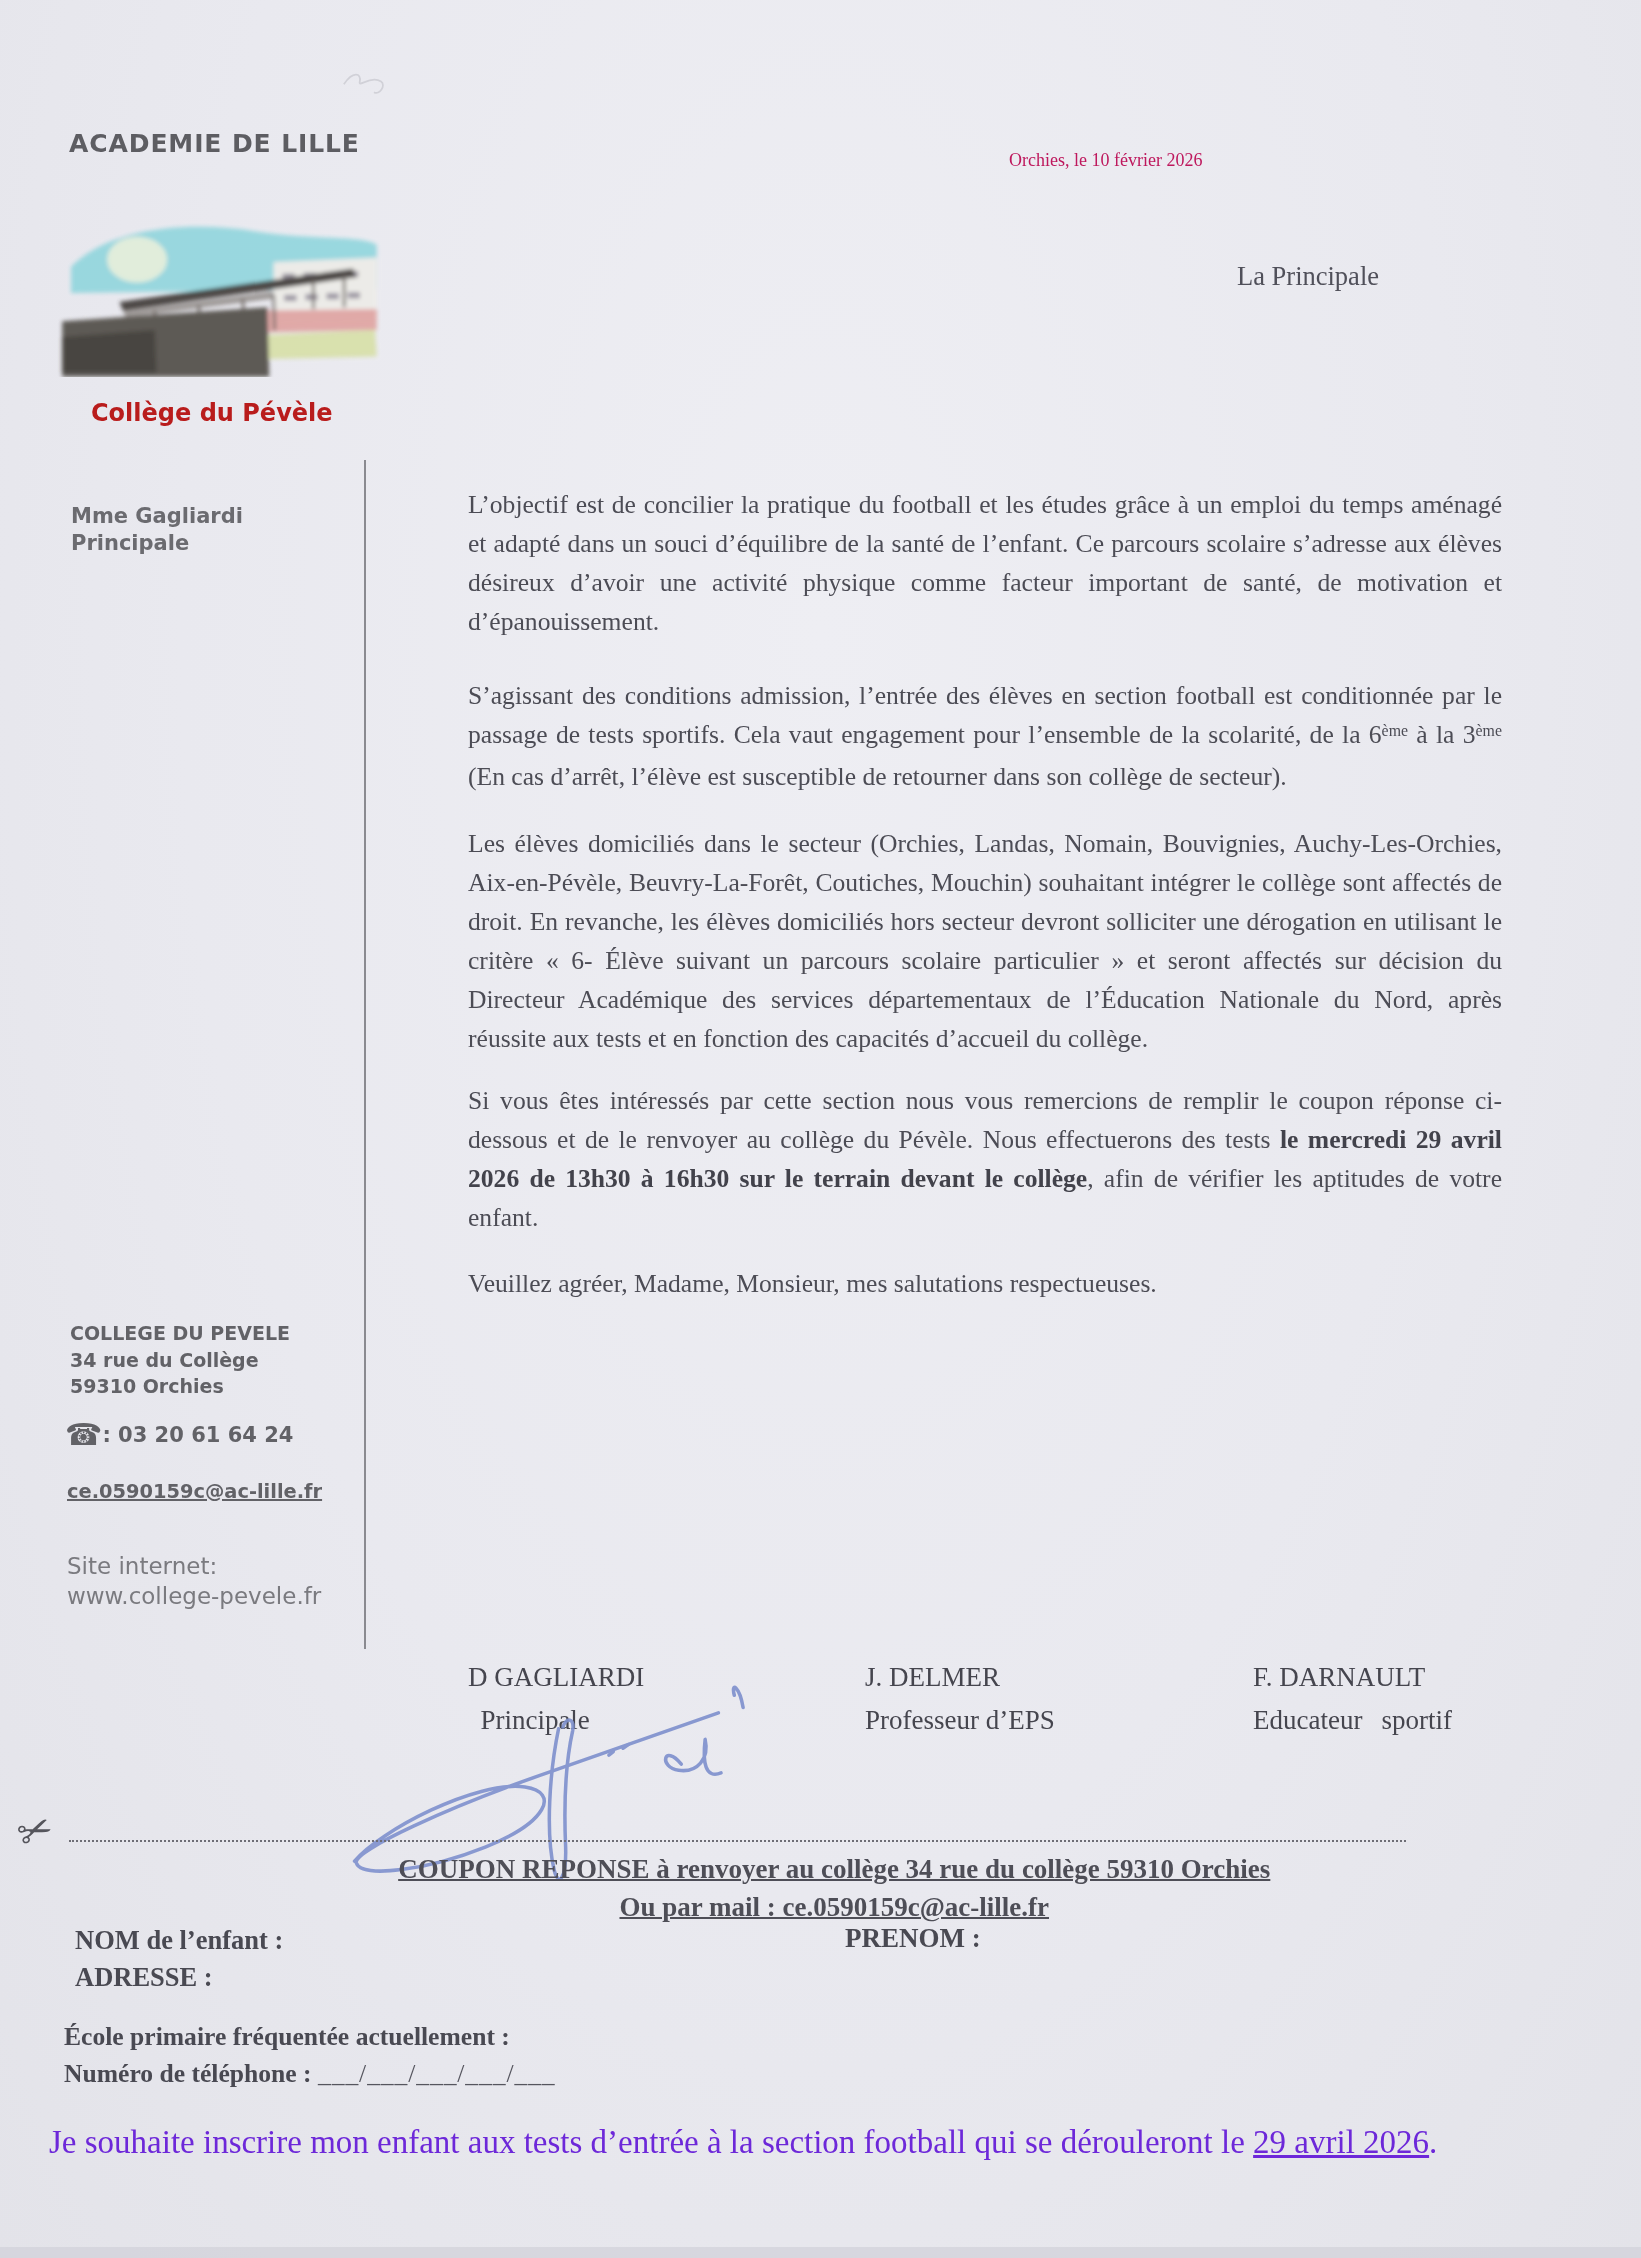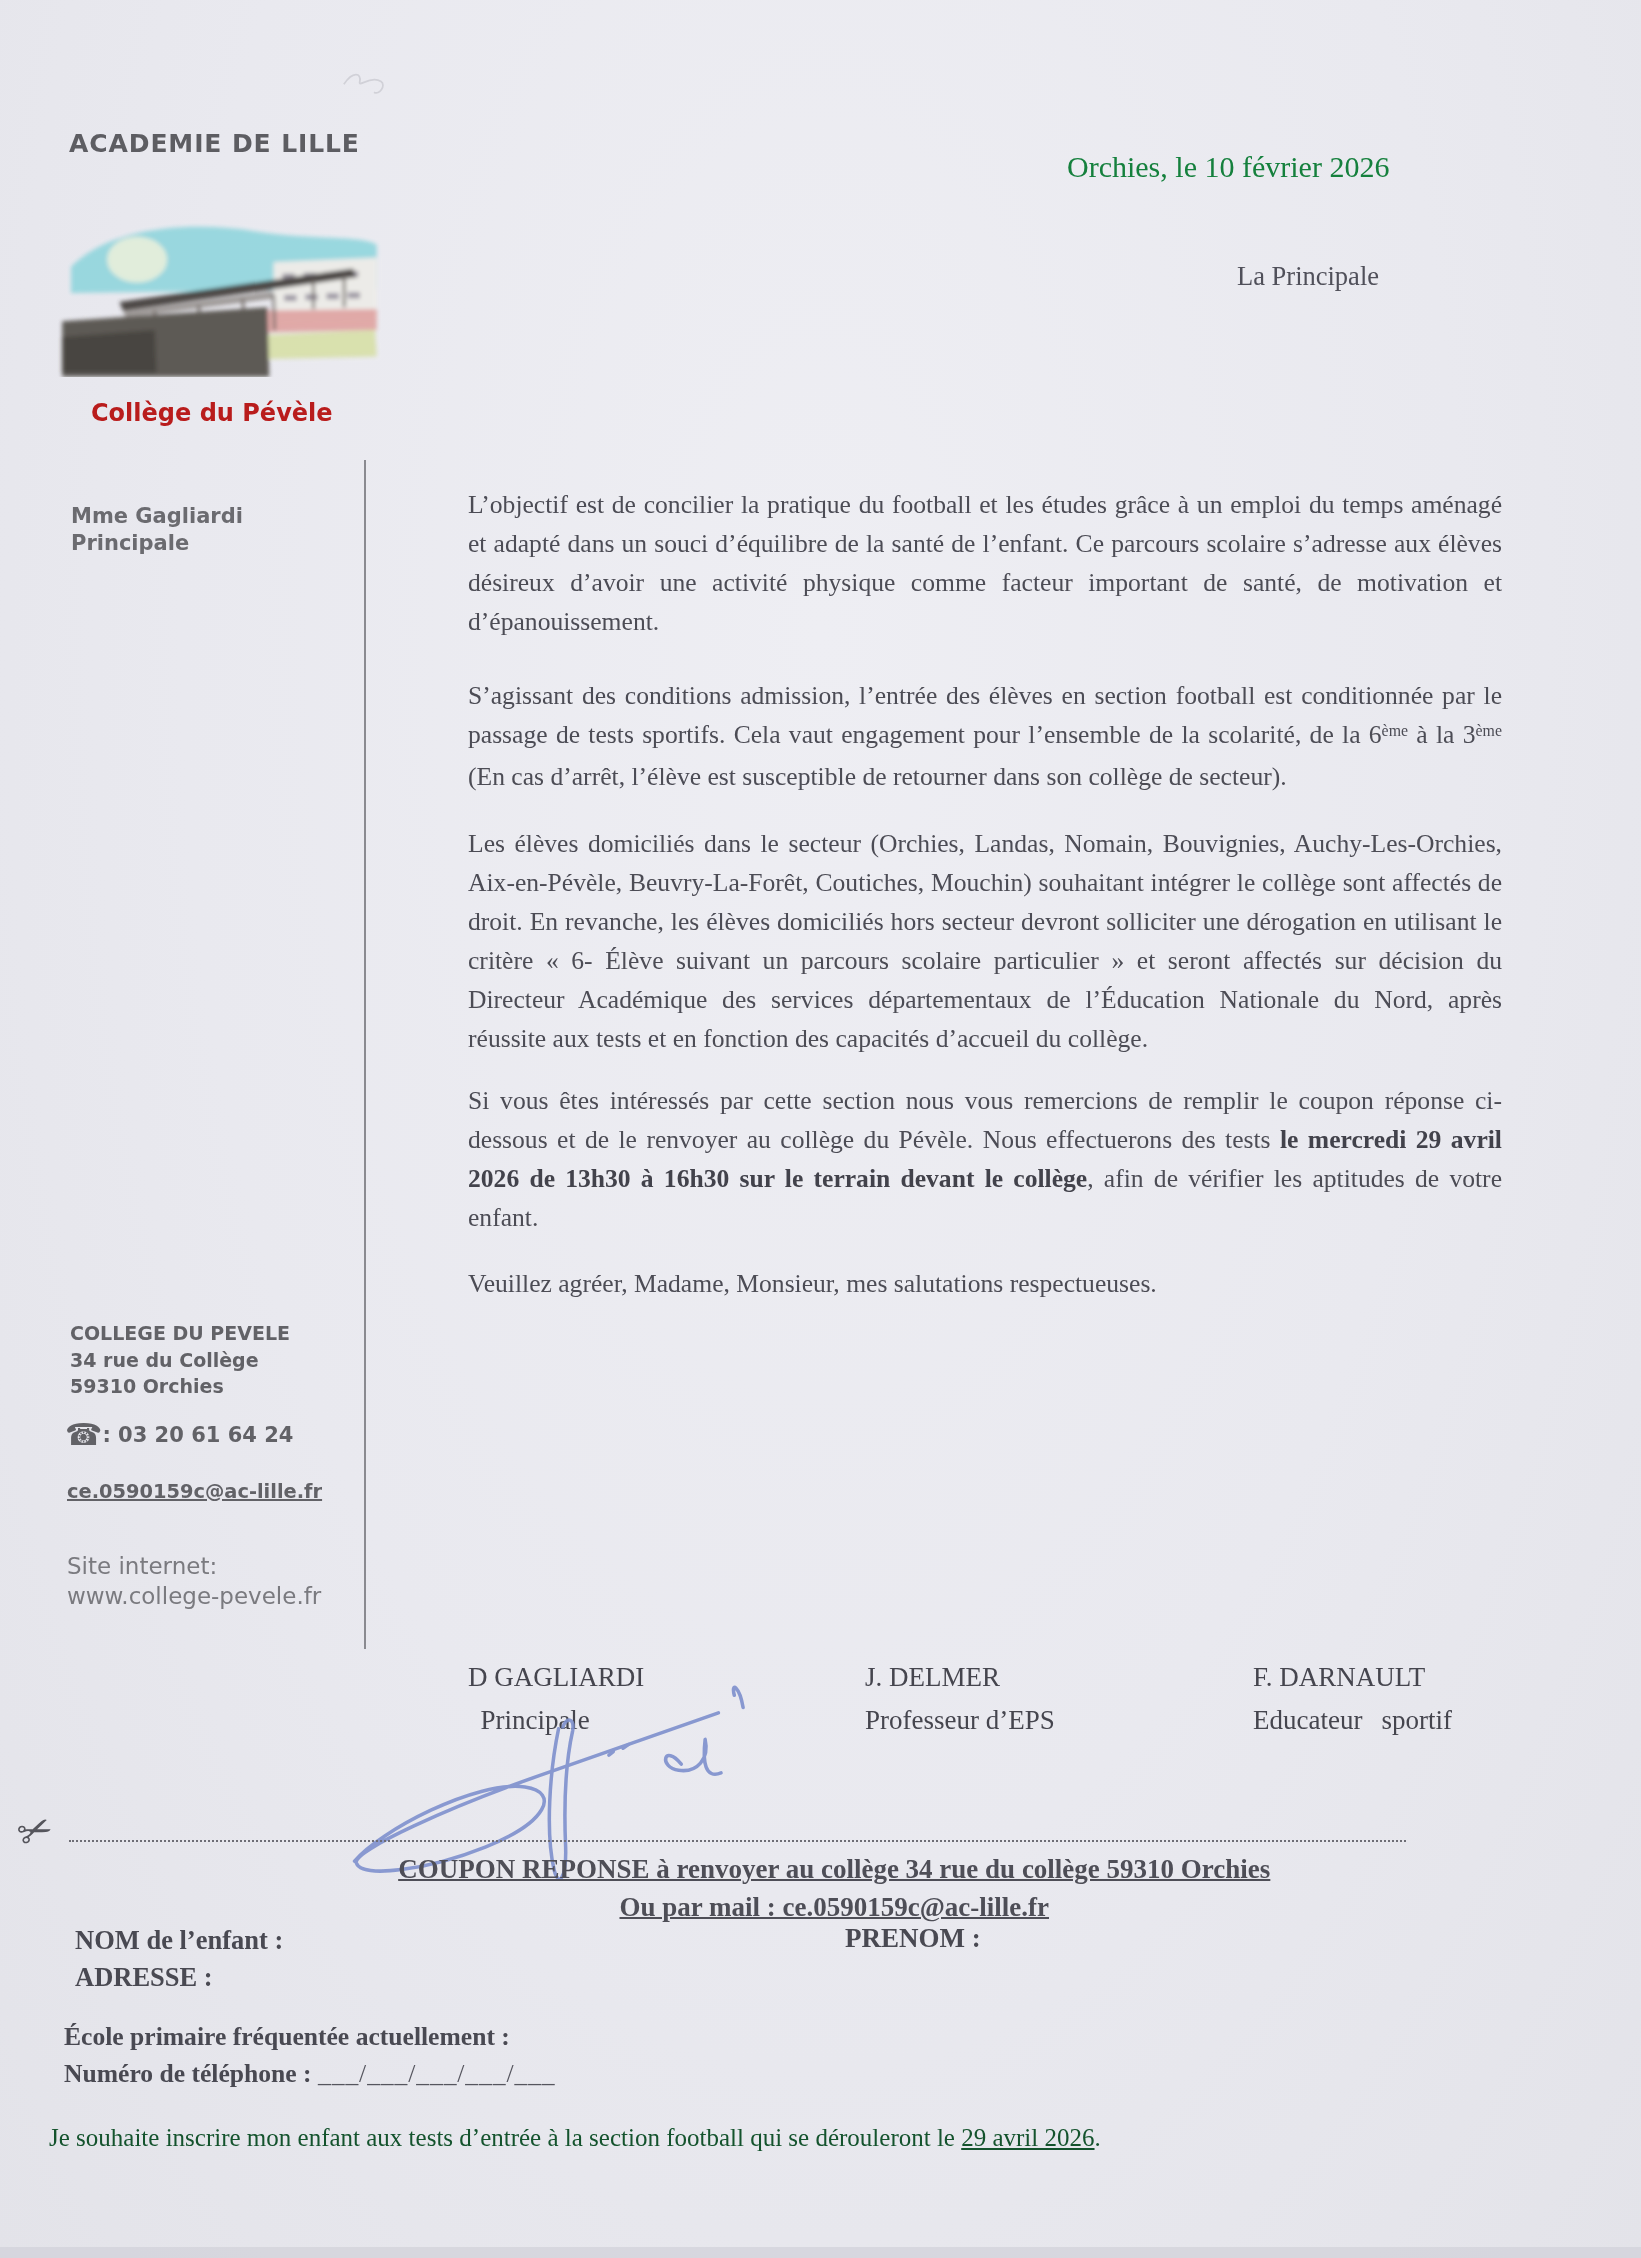--- a/index.html
+++ b/index.html
@@ -15,7 +15,7 @@
   .academy{left:69px;top:129px;font-weight:bold;font-size:25px;letter-spacing:0.9px;color:#5d5d62;}
   .logo{left:49px;top:196px;width:348px;height:181px;}
   .schoolname{left:91px;top:399px;font-weight:bold;font-size:24px;color:#b91c1c;}
-  .dateline{left:1067px;top:150px;font-size:30px;color:#15803d;}
+  .dateline{left:1009px;top:150px;font-size:18px;color:#be185d;}
   .laprincipale{left:1237px;top:261px;font-size:26.5px;color:#50505a;}
 
   

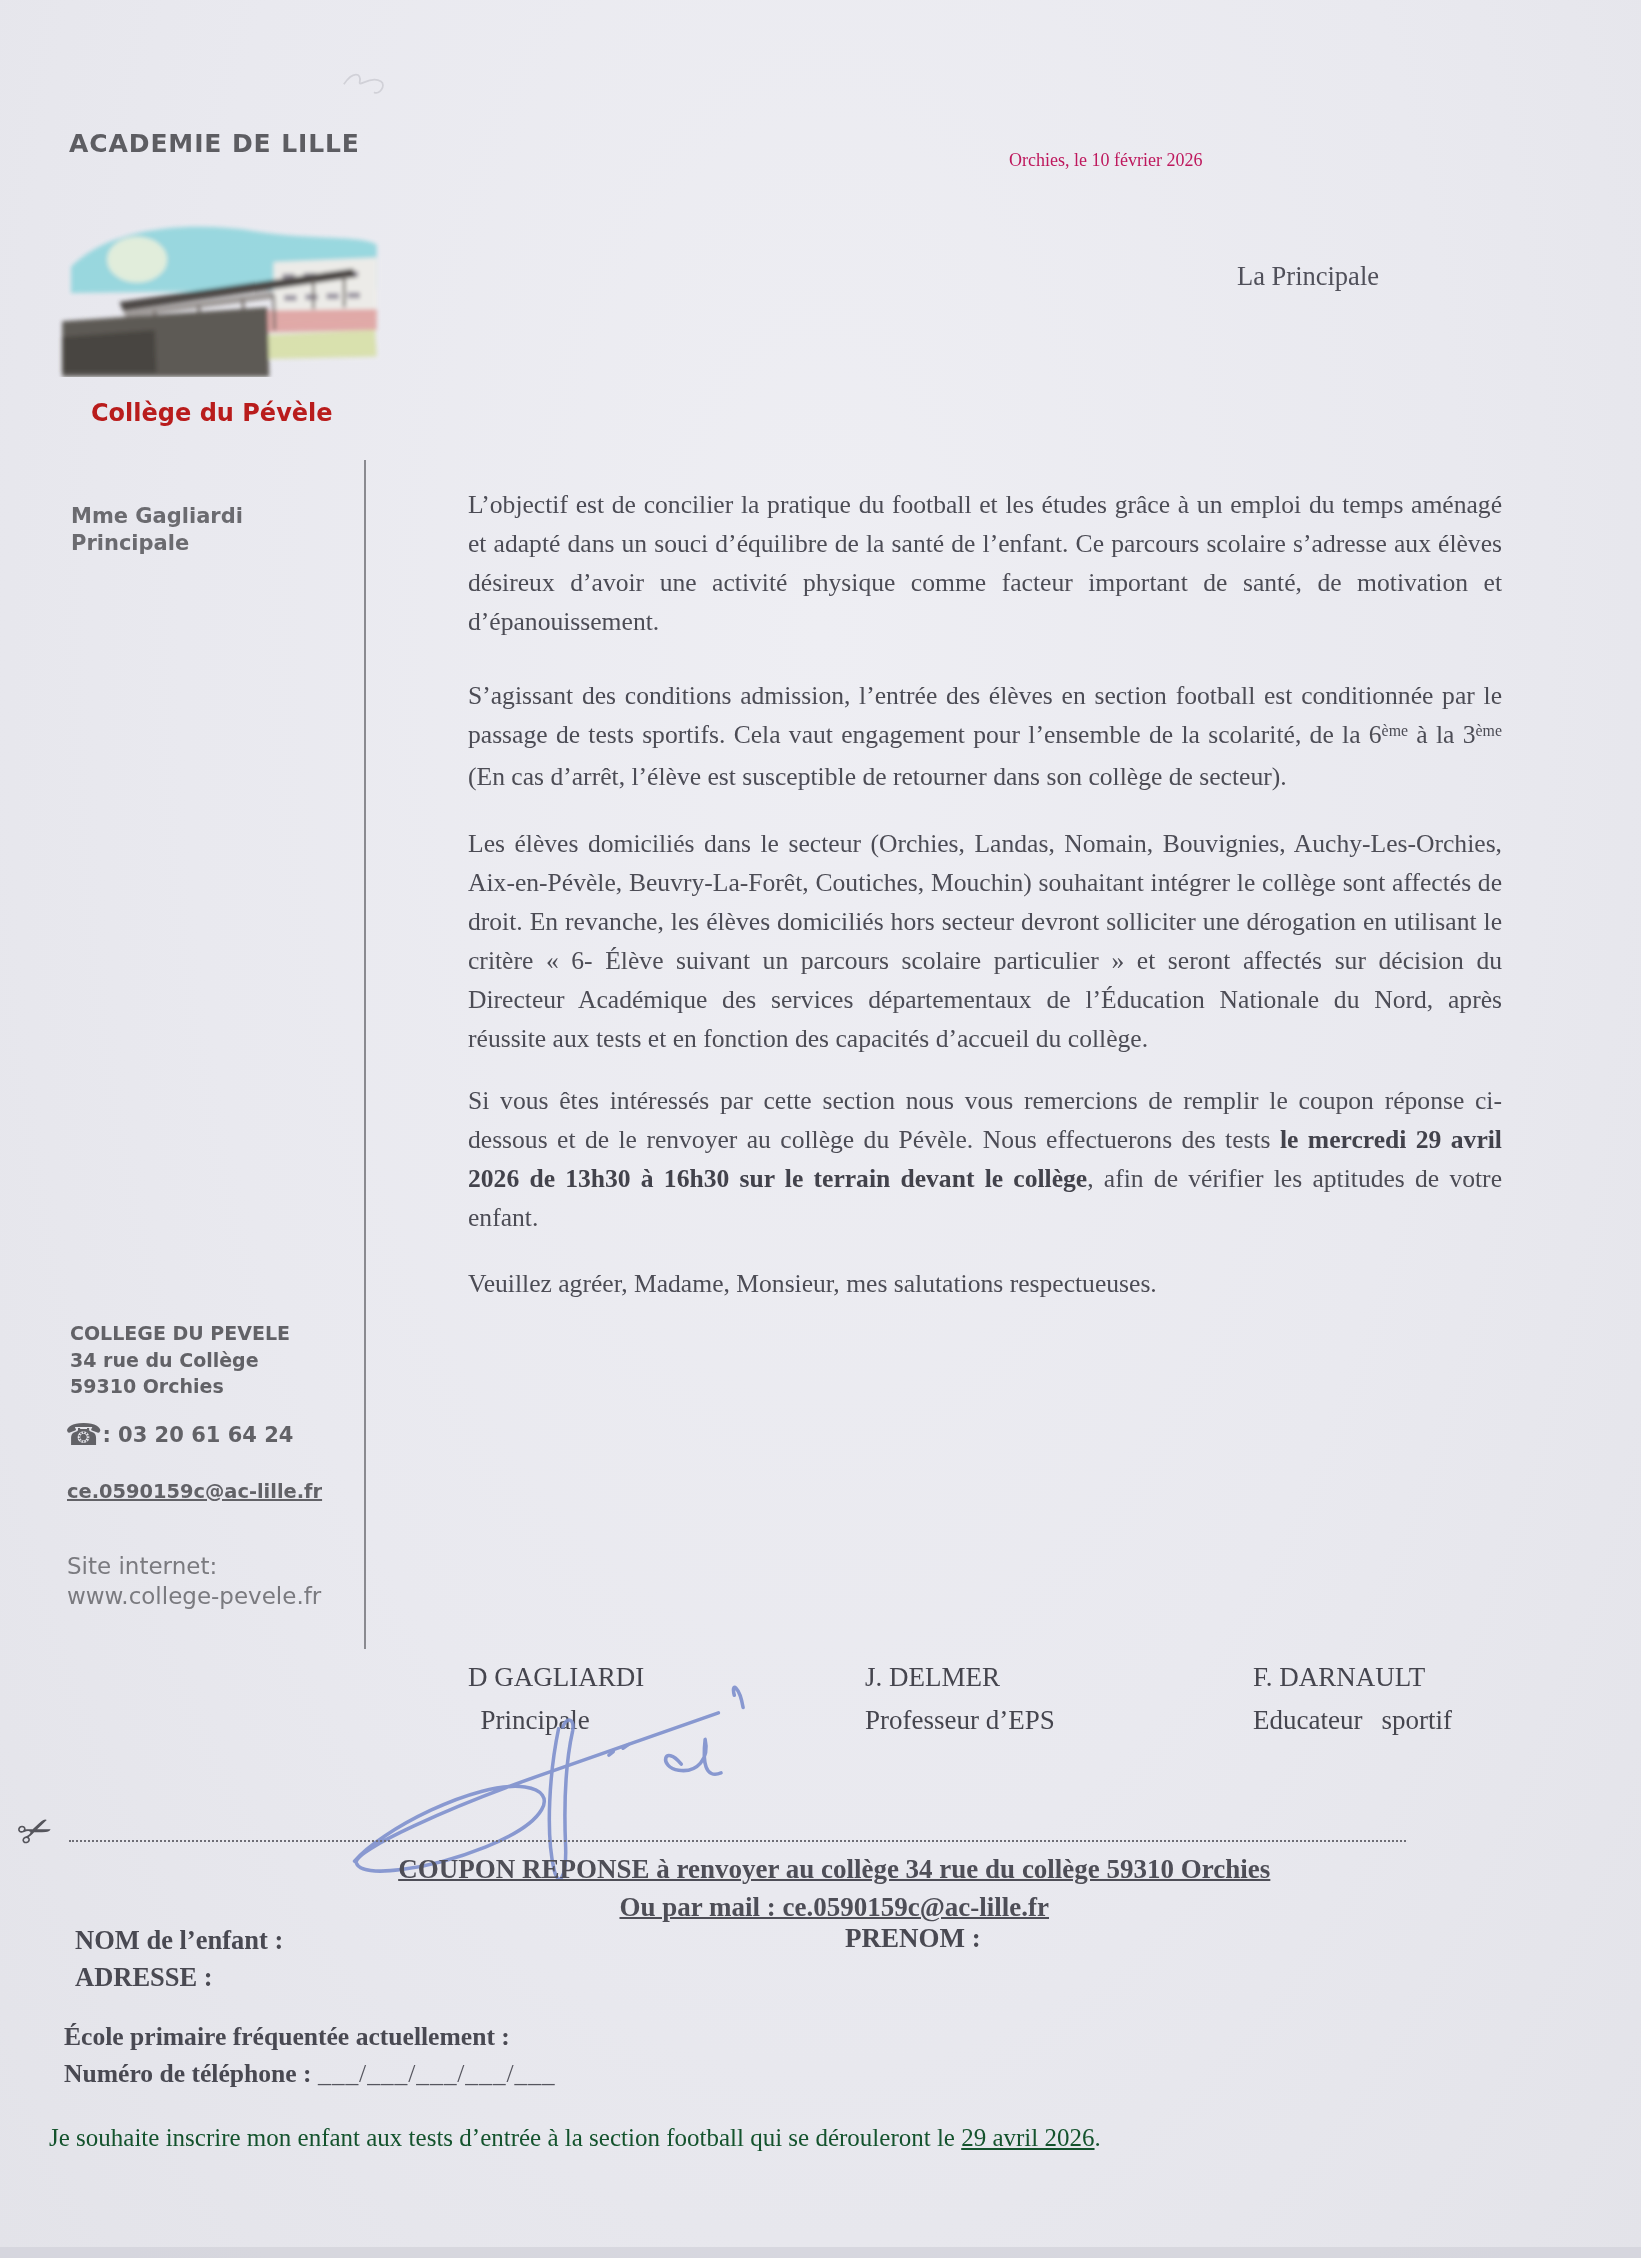--- a/index.html
+++ b/index.html
@@ -67,7 +67,7 @@
   .ecole{left:64px;top:2022px;font-size:25.6px;}
   .telrow{left:64px;top:2059px;font-size:25.6px;}
   .telrow .slots{font-weight:normal;color:#55555e;letter-spacing:0.9px;}
-  .statement{left:49px;top:2124px;font-size:25px;color:#14532d;}
+  .statement{left:49px;top:2124px;font-size:33px;color:#6d28d9;}
   .statement .u{text-decoration:underline;}
 
   .scan-band{left:0;right:0;bottom:0;height:10.6px;background:#d2d2d9;opacity:.75;}

